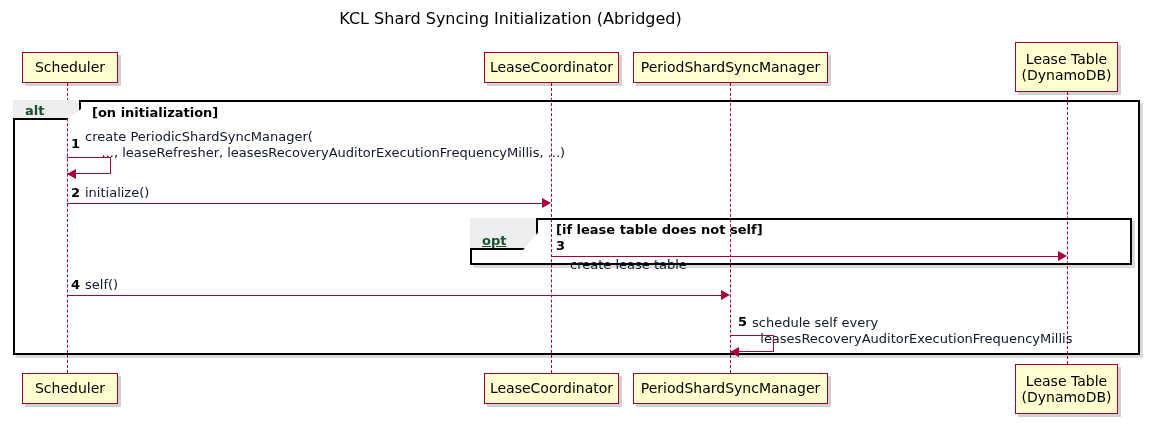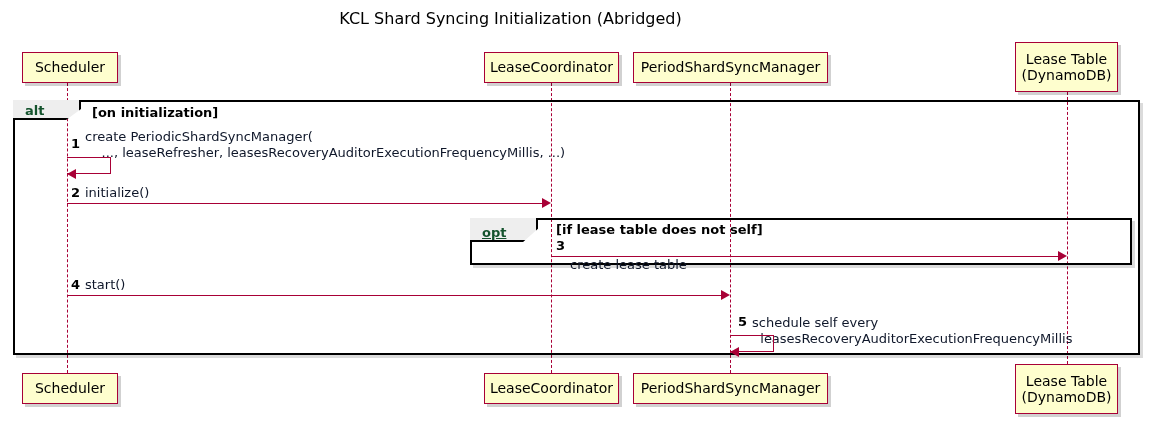--- a/index.html
+++ b/index.html
@@ -99,7 +99,7 @@
   <div class="frame-label" style="left:92px;top:105px;">[on initialization]</div>
 
   <div class="frame shadowed" style="left:470px;top:218px;width:662px;height:47px;"></div>
-  <div class="frame-tab" style="left:470px;top:218px;width:68px;height:24px;text-decoration:underline;">
+  <div class="frame-tab" style="left:470px;top:218px;width:68px;height:32px;text-decoration:underline;">
     <span>opt</span>
   </div>
   <div class="frame-label" style="left:556px;top:222px;">[if lease table does not self]</div>

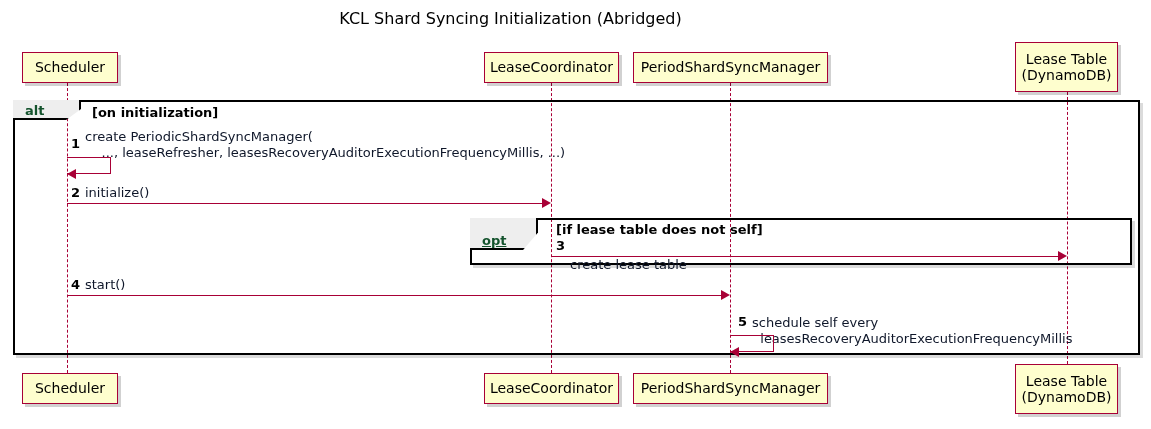--- a/index.html
+++ b/index.html
@@ -149,7 +149,7 @@
   <div class="msg-arrow-right" style="left:1058px;top:251px;"></div>
 
   <div class="msg-num" style="left:71px;top:277px;">4</div>
-  <div class="msg-text" style="left:85px;top:277px;">start()</div>
+  <div class="msg-text" style="left:85px;top:277px;">self()</div>
   <div class="msg-line" style="left:67px;top:295px;width:654px;"></div>
   <div class="msg-arrow-right" style="left:721px;top:290px;"></div>
 

